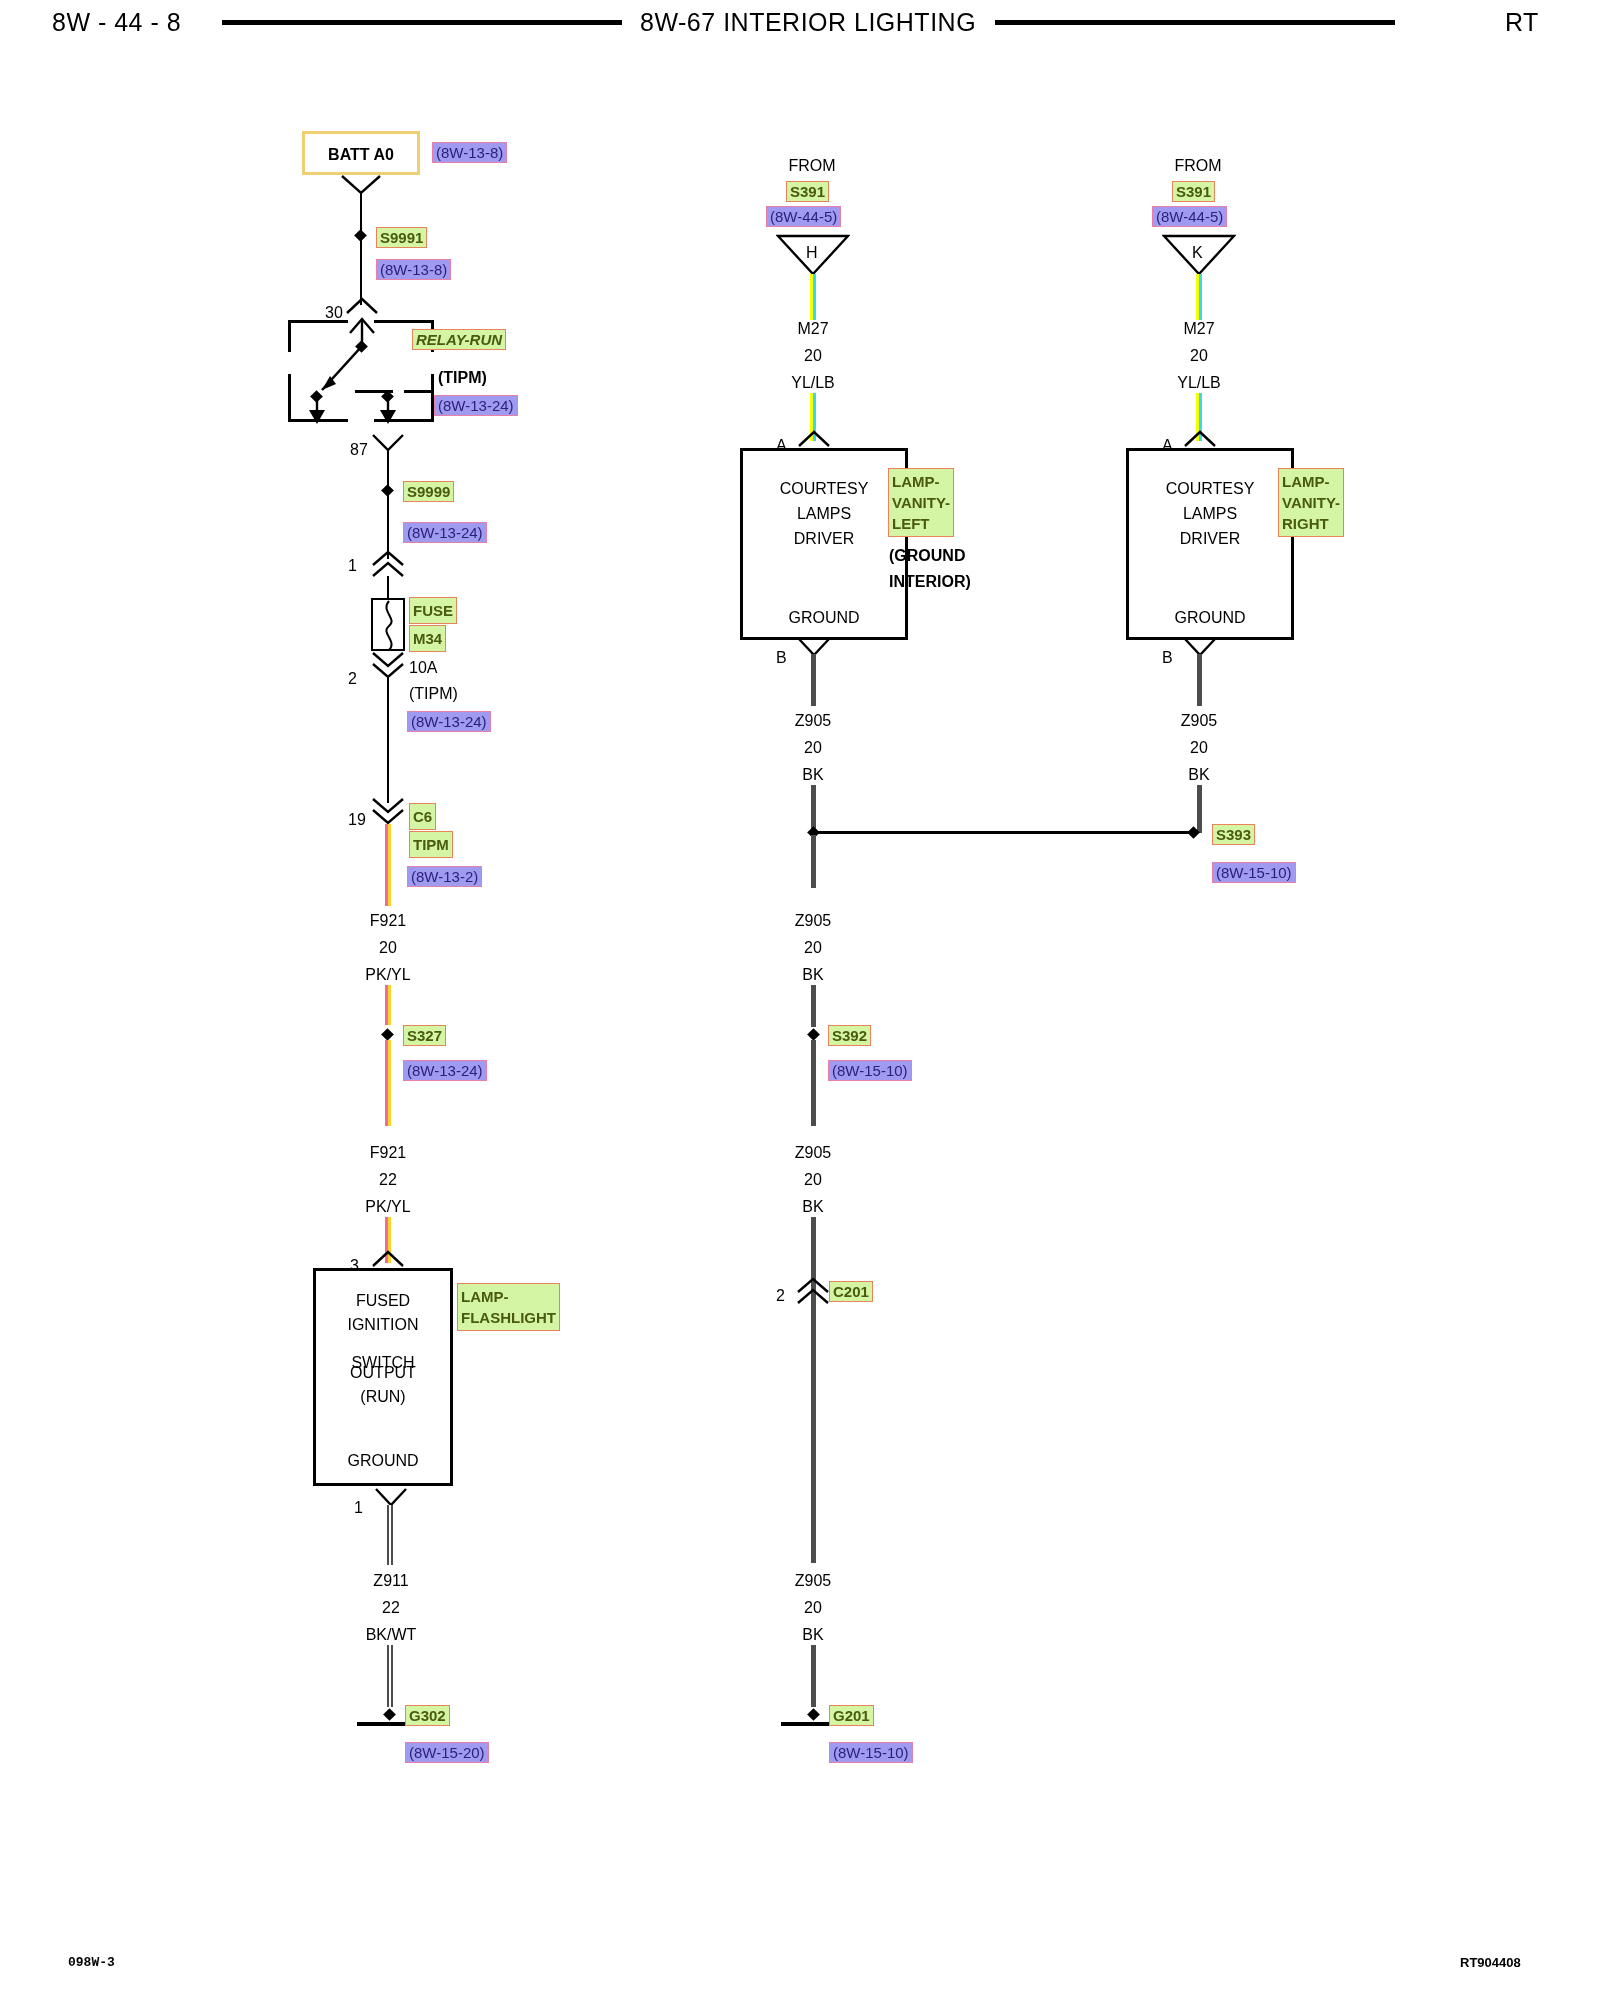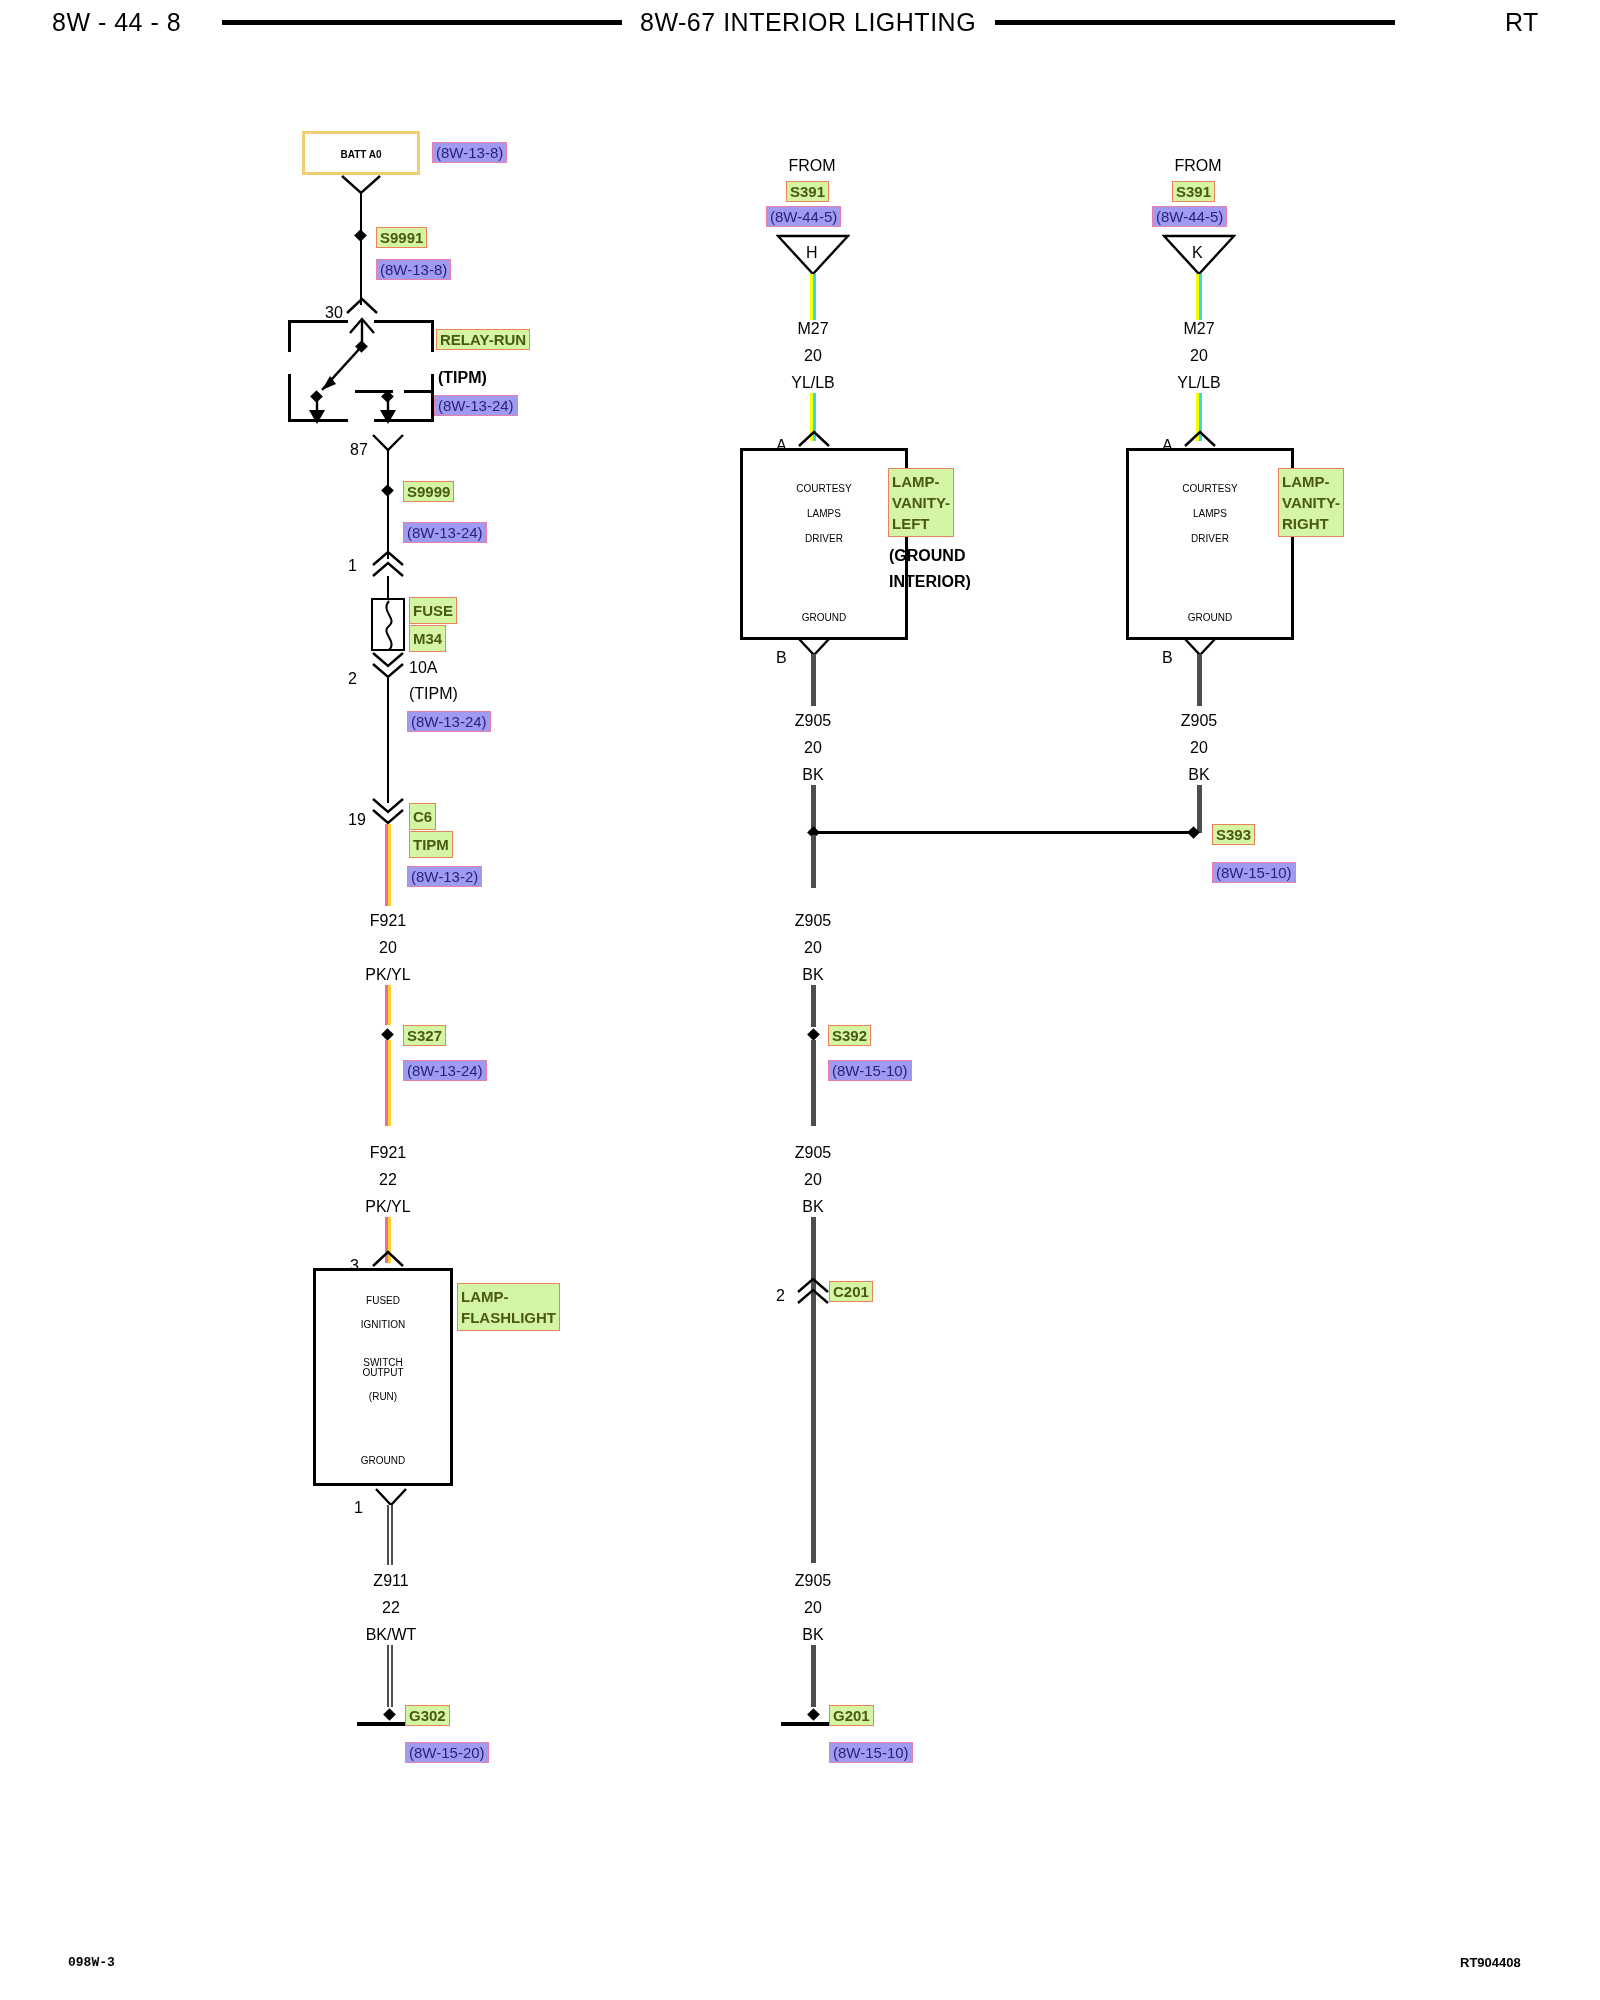--- a/index.html
+++ b/index.html
@@ -30,7 +30,7 @@
   
   .box{position:absolute;border:3px solid #000;background:#fff;box-sizing:border-box;}
   .box-batt{position:absolute;border:3px solid #f0cf72;background:#fff;box-sizing:border-box;}
-  .box-label{position:absolute;width:100%;text-align:center;font-size:10px;line-height:19px;}
+  .box-label{position:absolute;width:100%;text-align:center;font-size:16px;line-height:19px;}
   
   .w{position:absolute;}
   .w-blk{background:#000;width:2px;}

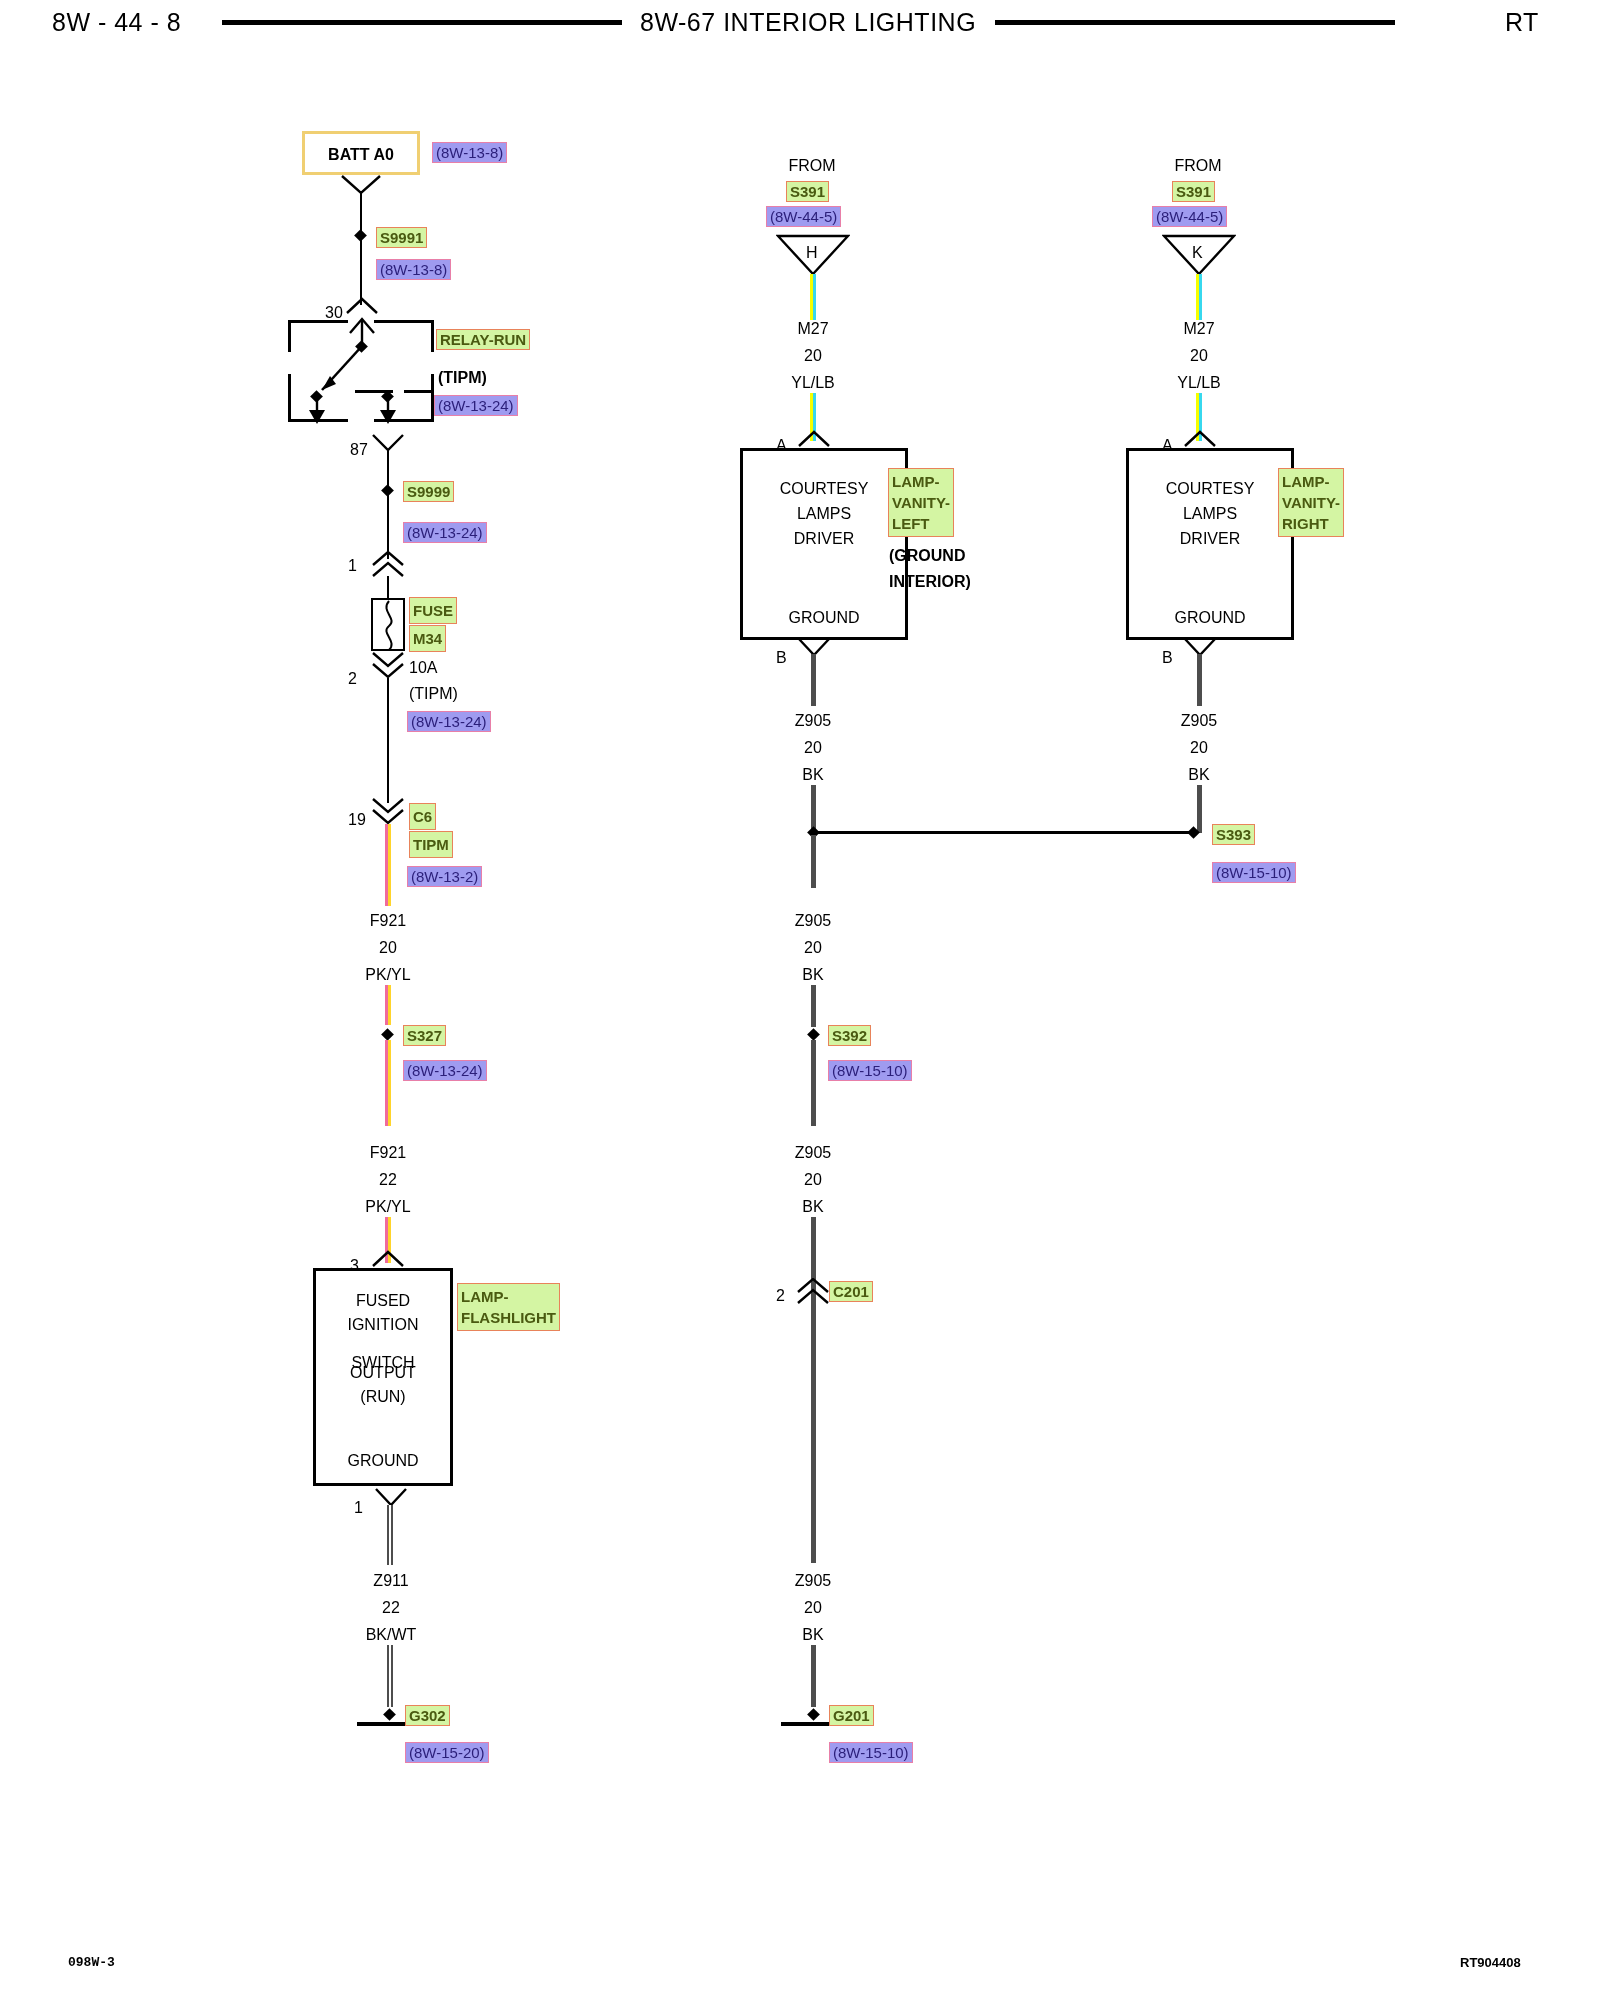--- a/index.html
+++ b/index.html
@@ -119,7 +119,7 @@
     <polygon points="12,28 4,14 20,14" fill="#000"></polygon>
   </svg>
 </div>
-<div class="chip chip-green" style="left:436px;top:329px;">RELAY-RUN</div>
+<div class="chip chip-green" style="left:412px;top:329px;font-style:italic;">RELAY-RUN</div>
 <div class="t bold" style="left:438px;top:370px;">(TIPM)</div>
 <div class="chip chip-blue plain" style="left:434px;top:395px;">(8W-13-24)</div>
 

